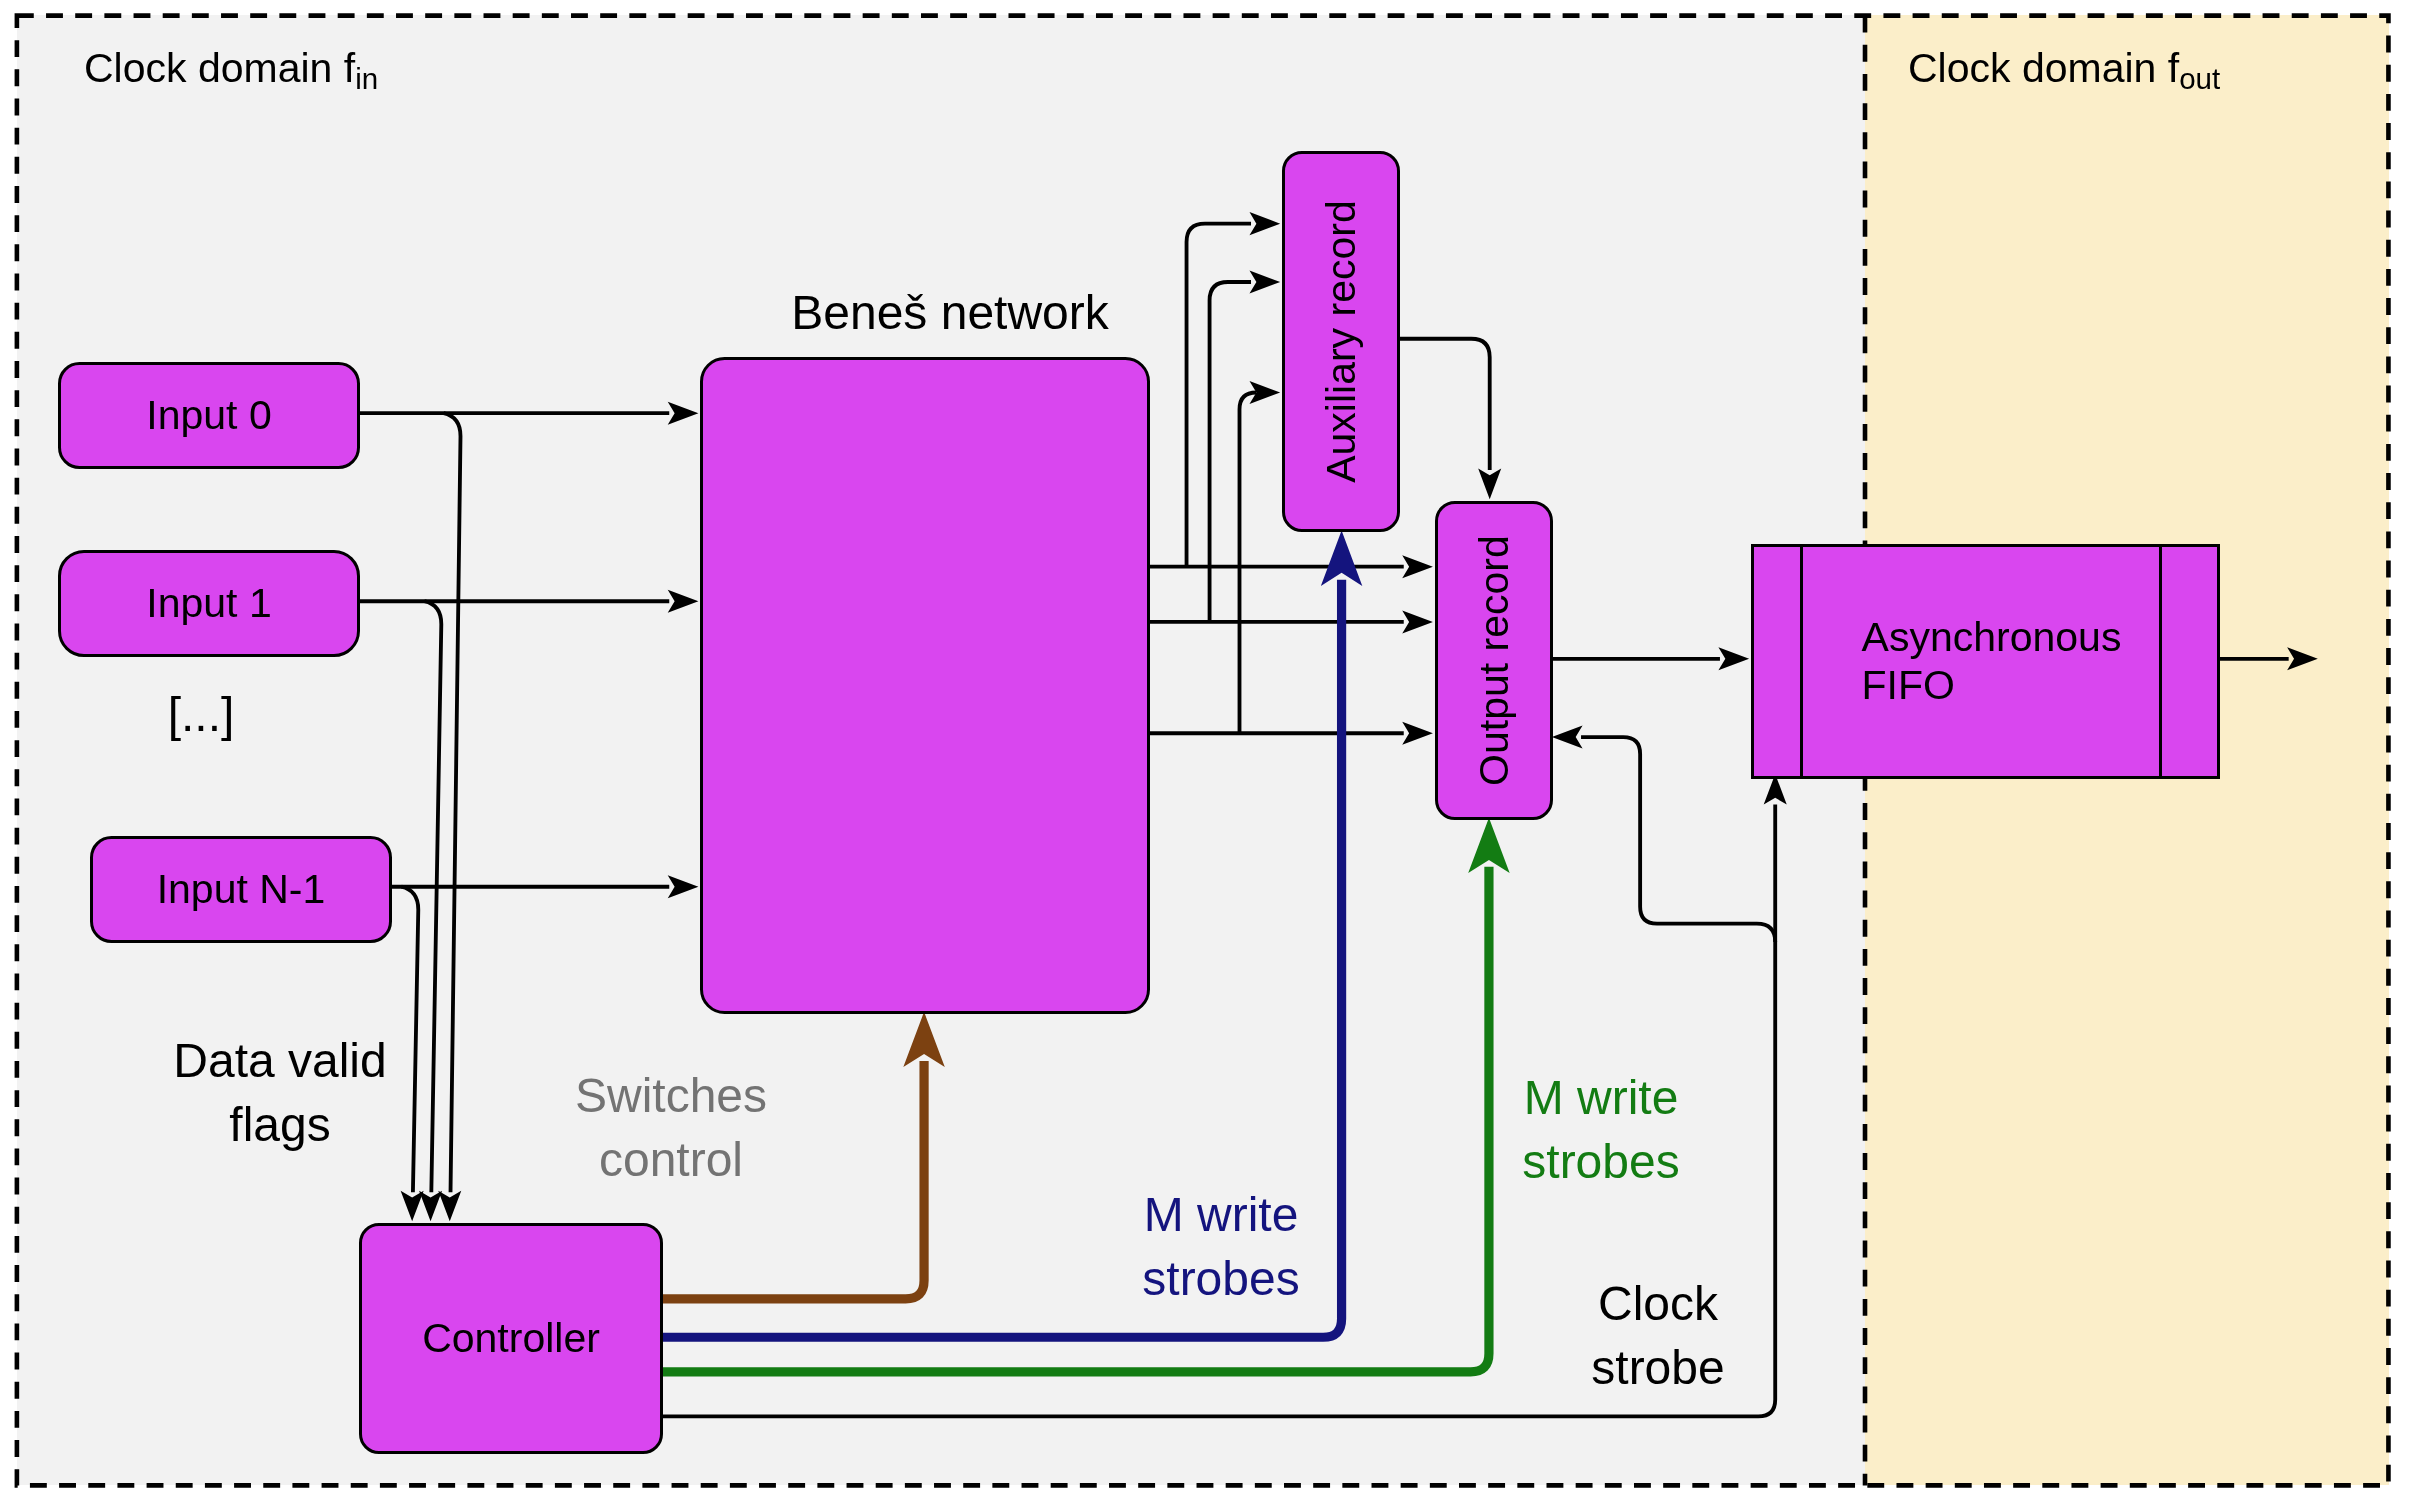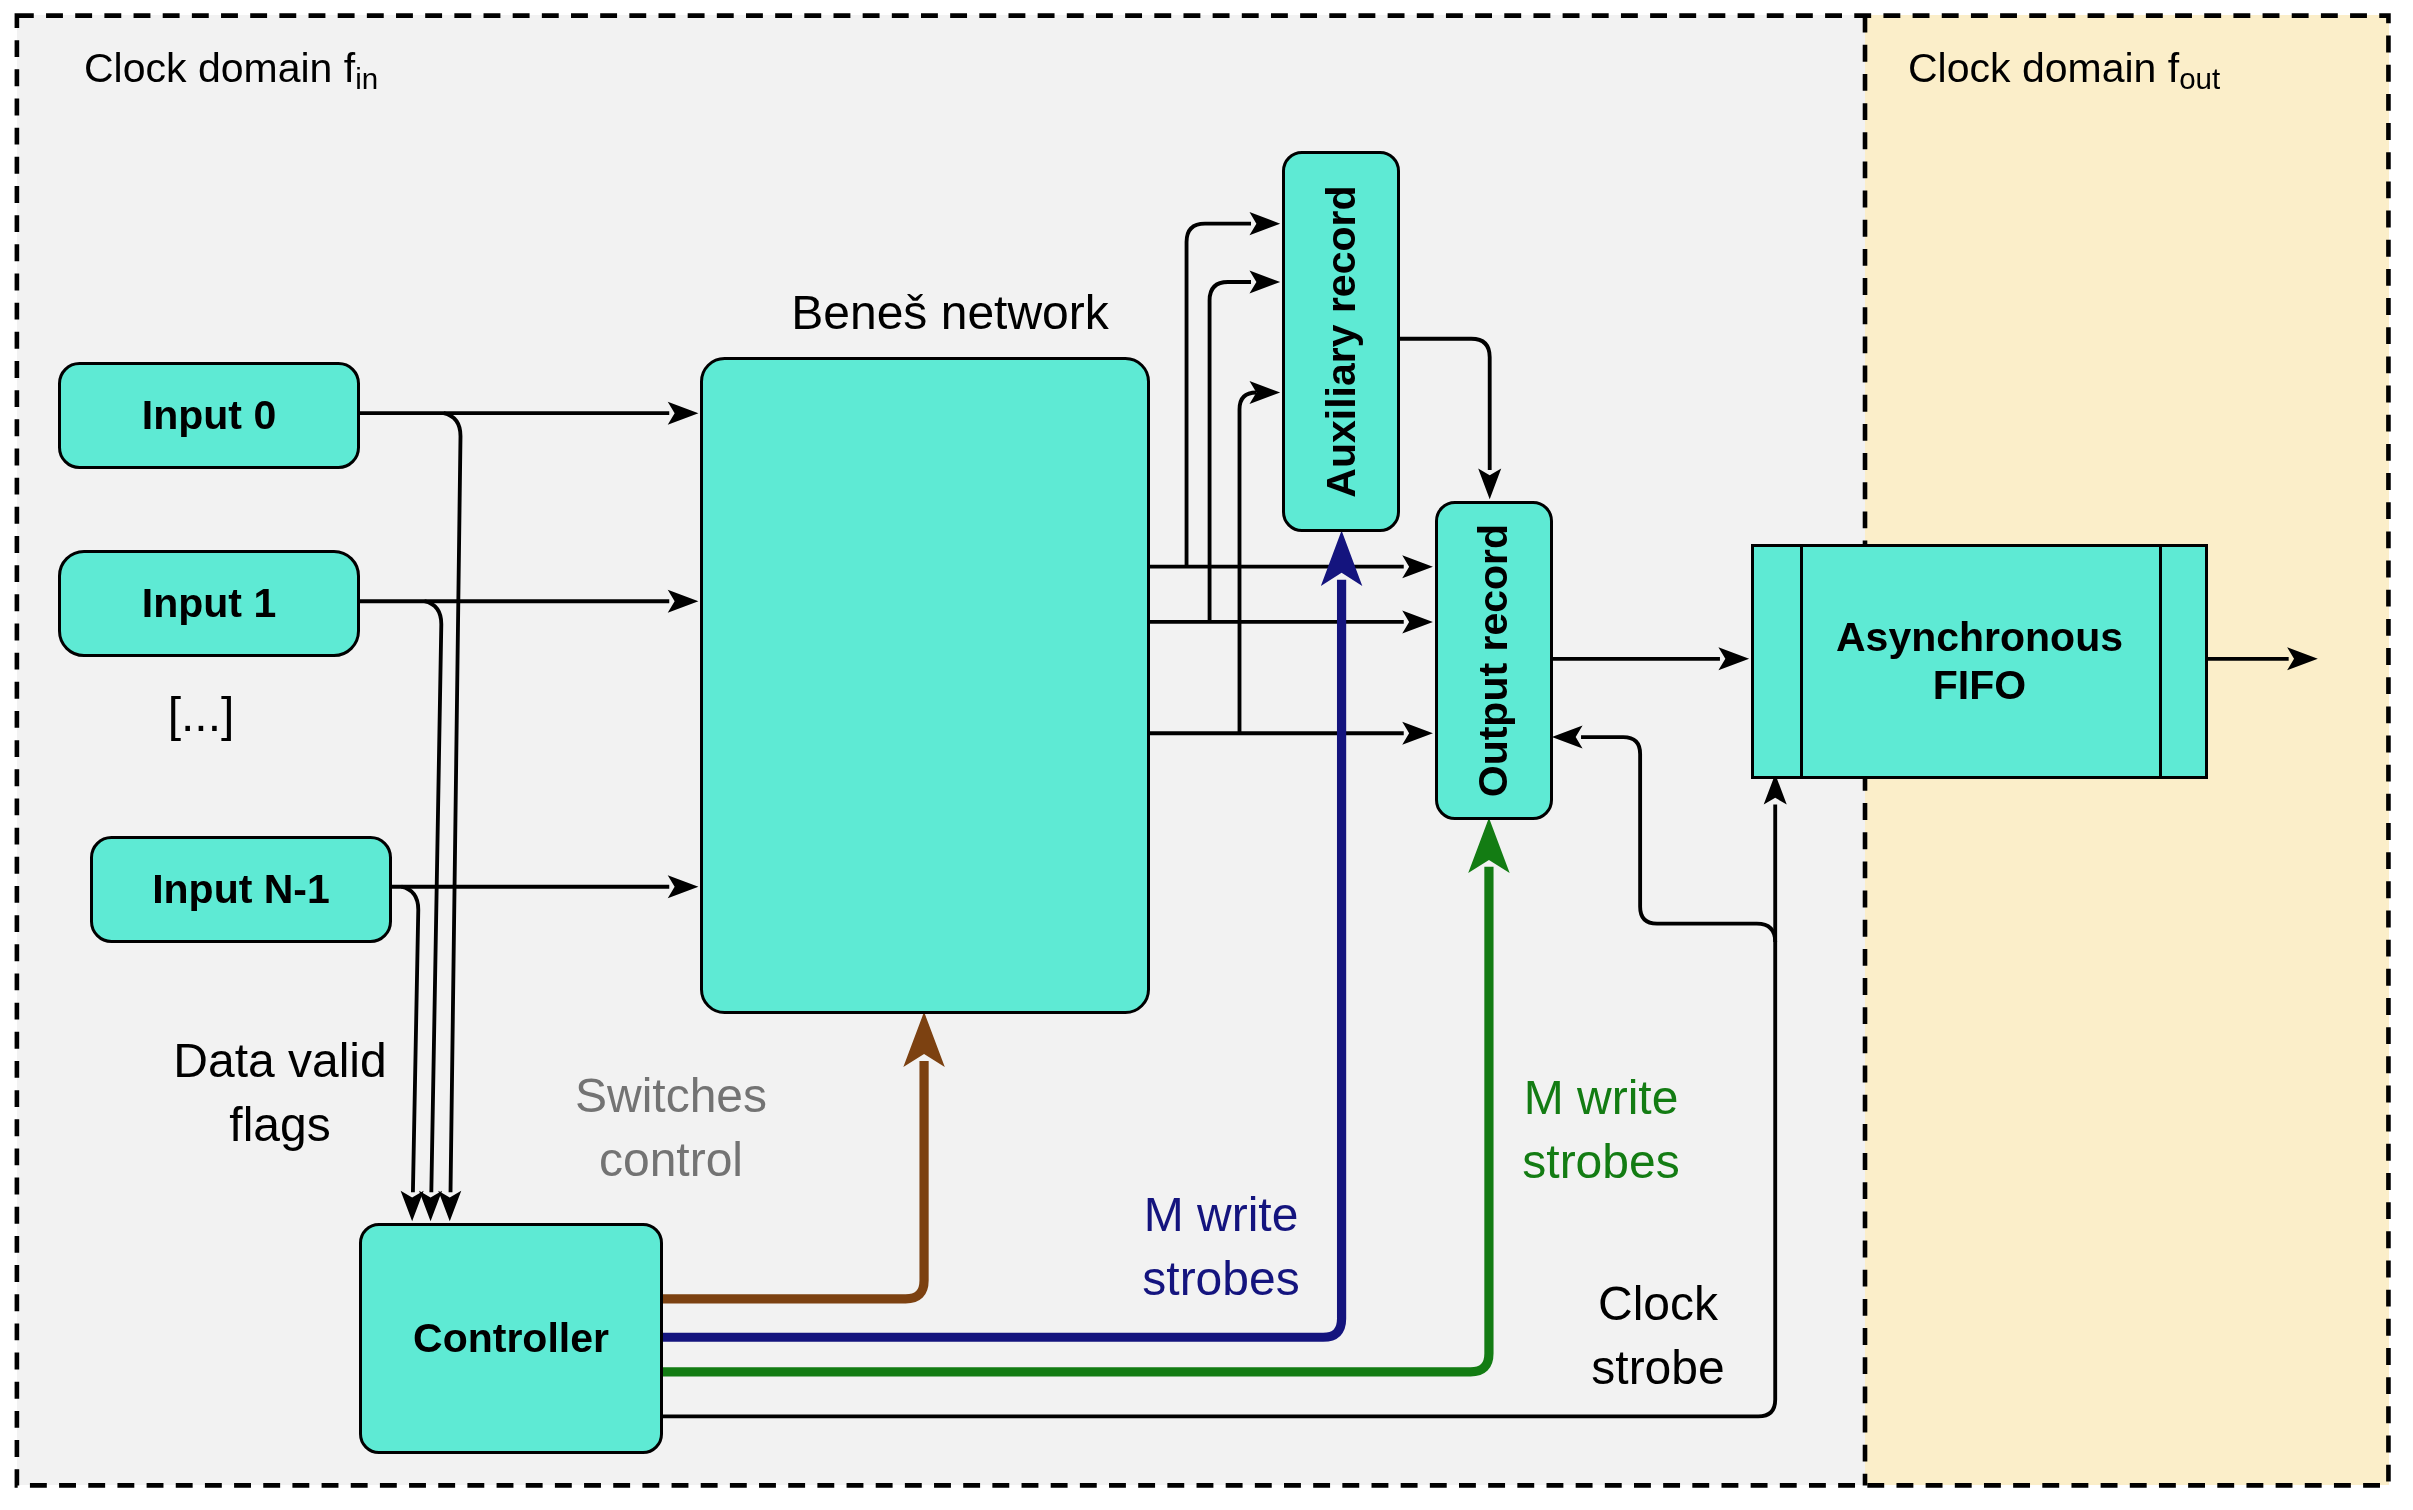--- a/index.html
+++ b/index.html
@@ -7,9 +7,9 @@
           font-family:"Liberation Sans",sans-serif;color:#000;overflow:hidden;}
   .region{position:absolute;}
   #svg-layer{position:absolute;left:0;top:0;width:2413px;height:1511px;}
-  .node{position:absolute;background:#5eead4;border:3.8px solid #000;border-radius:21.5px;
+  .node{position:absolute;background:#d946ef;border:3.8px solid #000;border-radius:21.5px;
         display:flex;align-items:center;justify-content:center;
-        font-size:41px;line-height:1.15;text-align:center;font-weight:bold;}
+        font-size:41px;line-height:1.15;}
   .vtext{transform:rotate(-90deg);white-space:nowrap;}
   .lbl{position:absolute;transform:translate(-50%,-50%);font-size:48px;line-height:1.33;
        text-align:center;white-space:pre-line;}

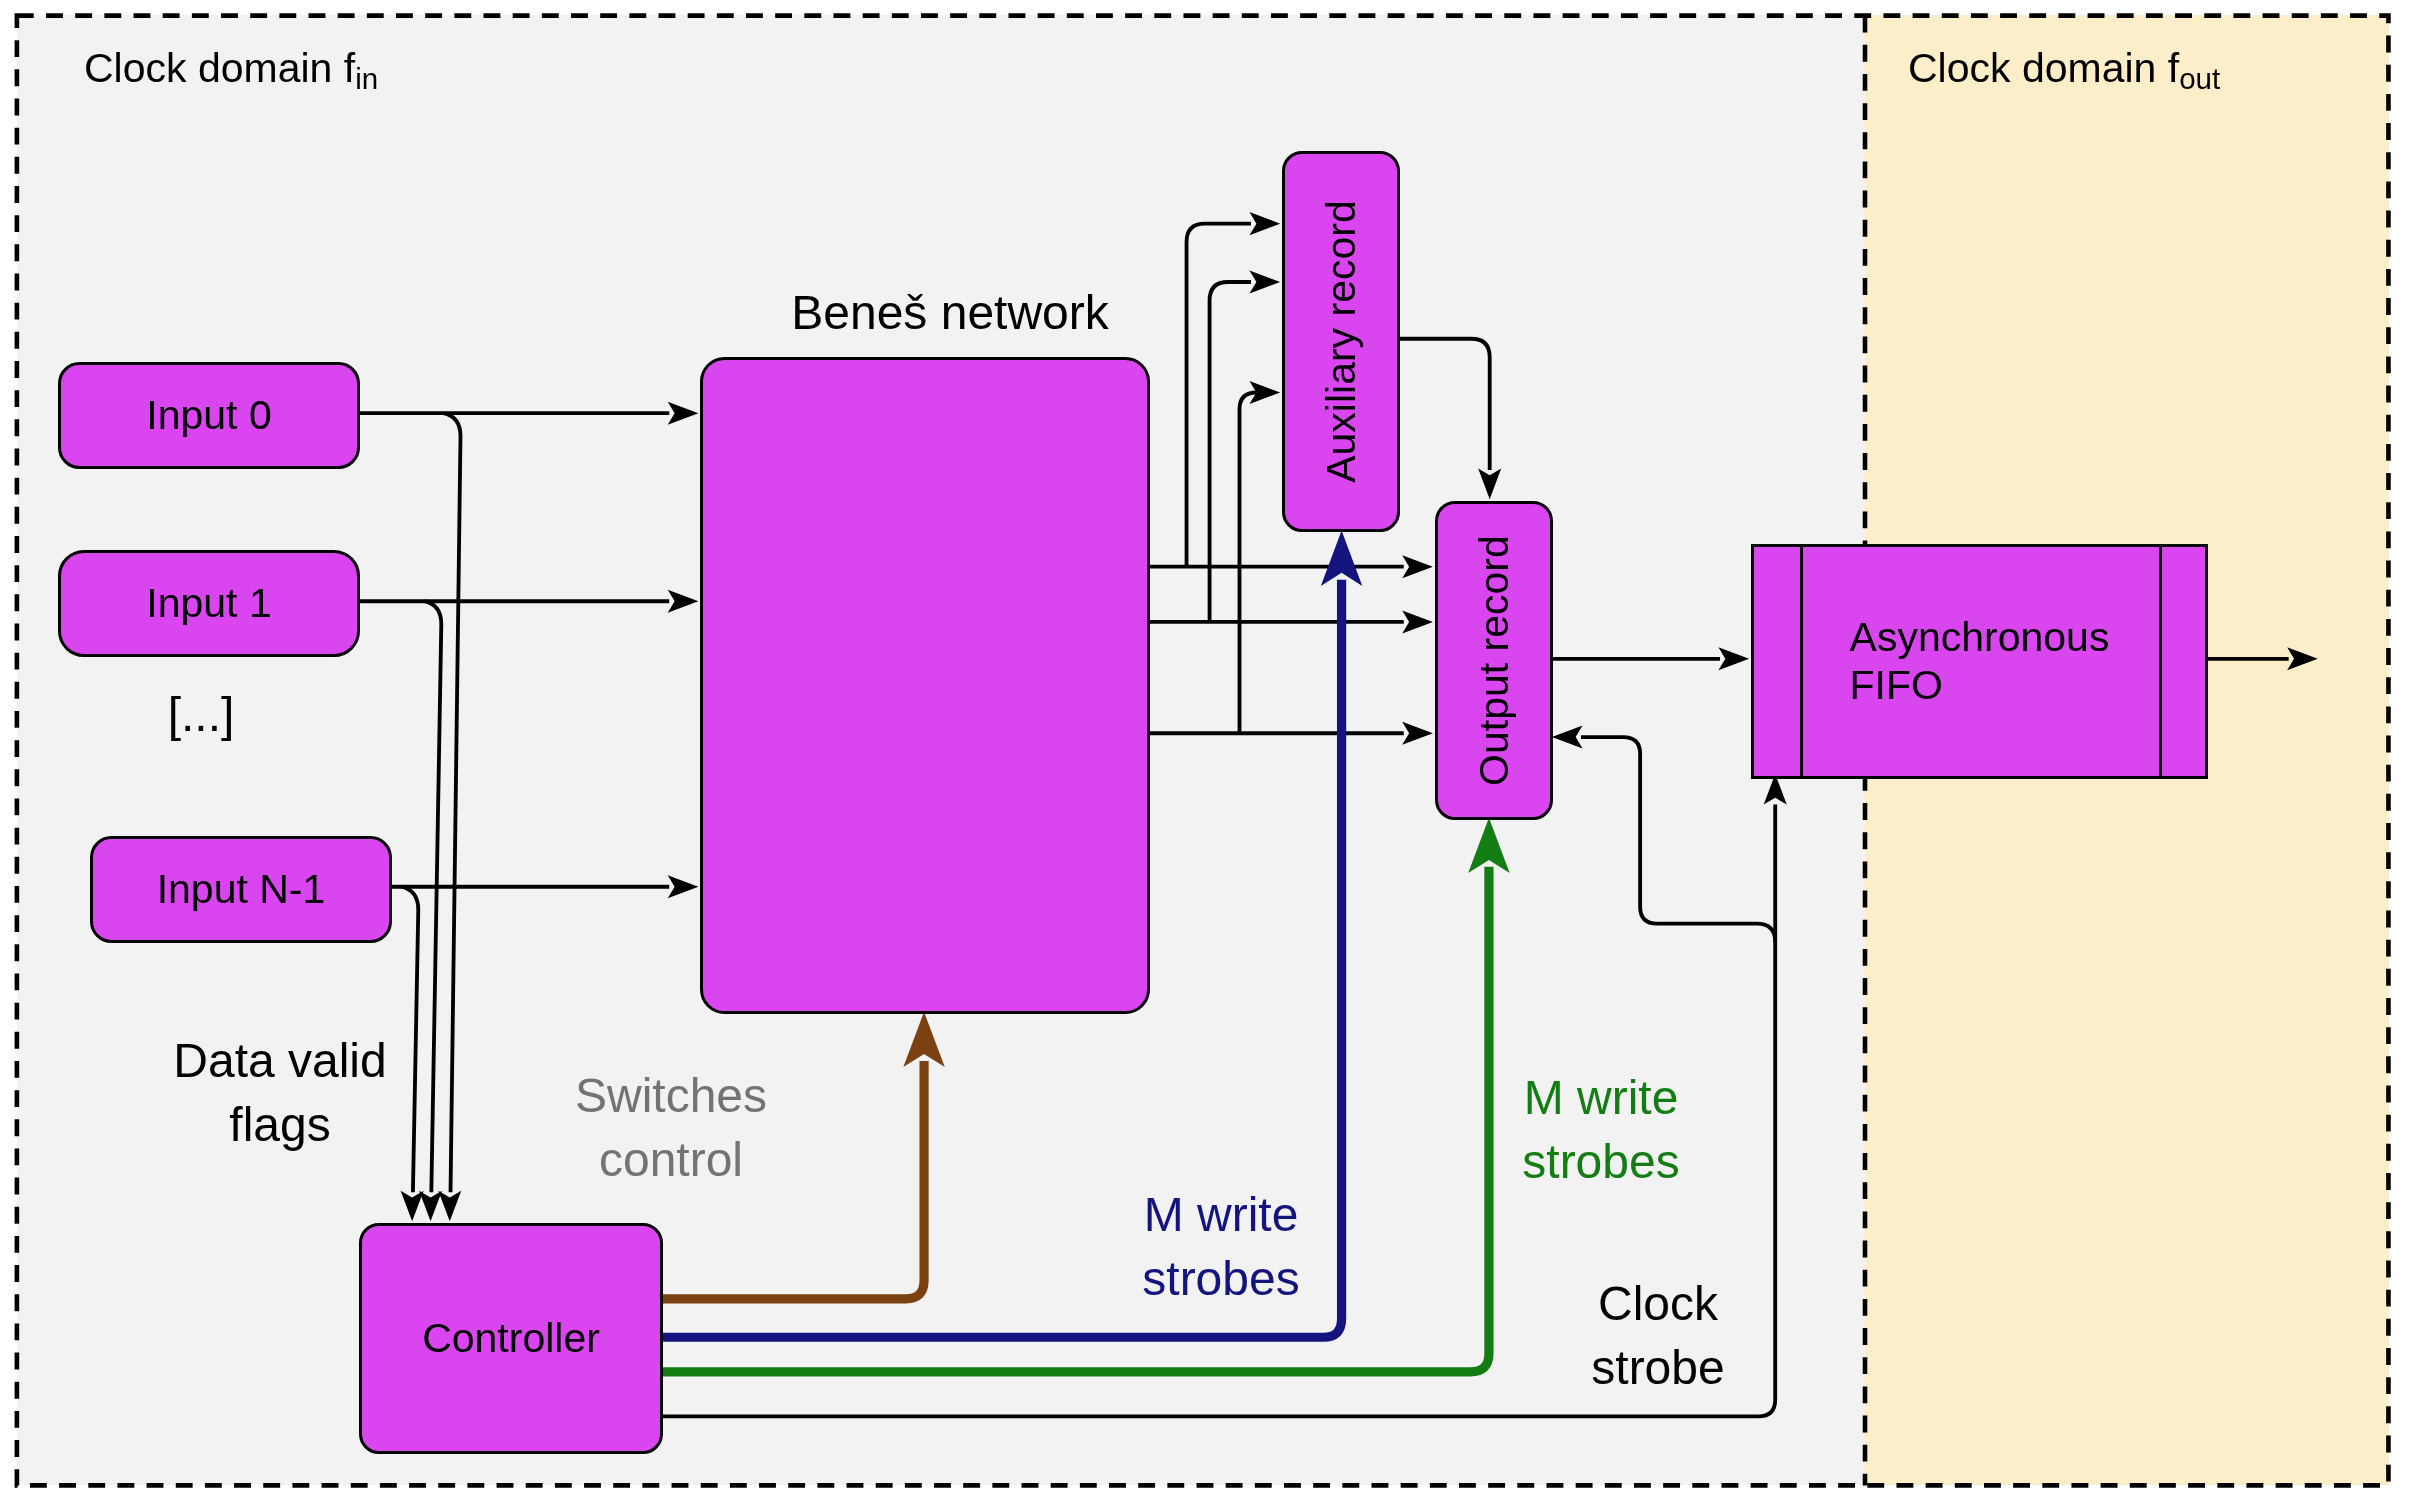--- a/index.html
+++ b/index.html
@@ -116,7 +116,7 @@
     <span class="vtext">Output record</span>
   </div>
 
-  <div class="node" style="left:1751px;top:544px;width:451px;height:229px;border-radius:0;">
+  <div class="node" style="left:1751px;top:544px;width:451px;height:229px;border-radius:0;padding-left:12px;">
     <div class="fifo-cell" style="left:46px;"></div>
     <div class="fifo-cell" style="left:405px;"></div>
     <span style="white-space:pre-line;">Asynchronous

